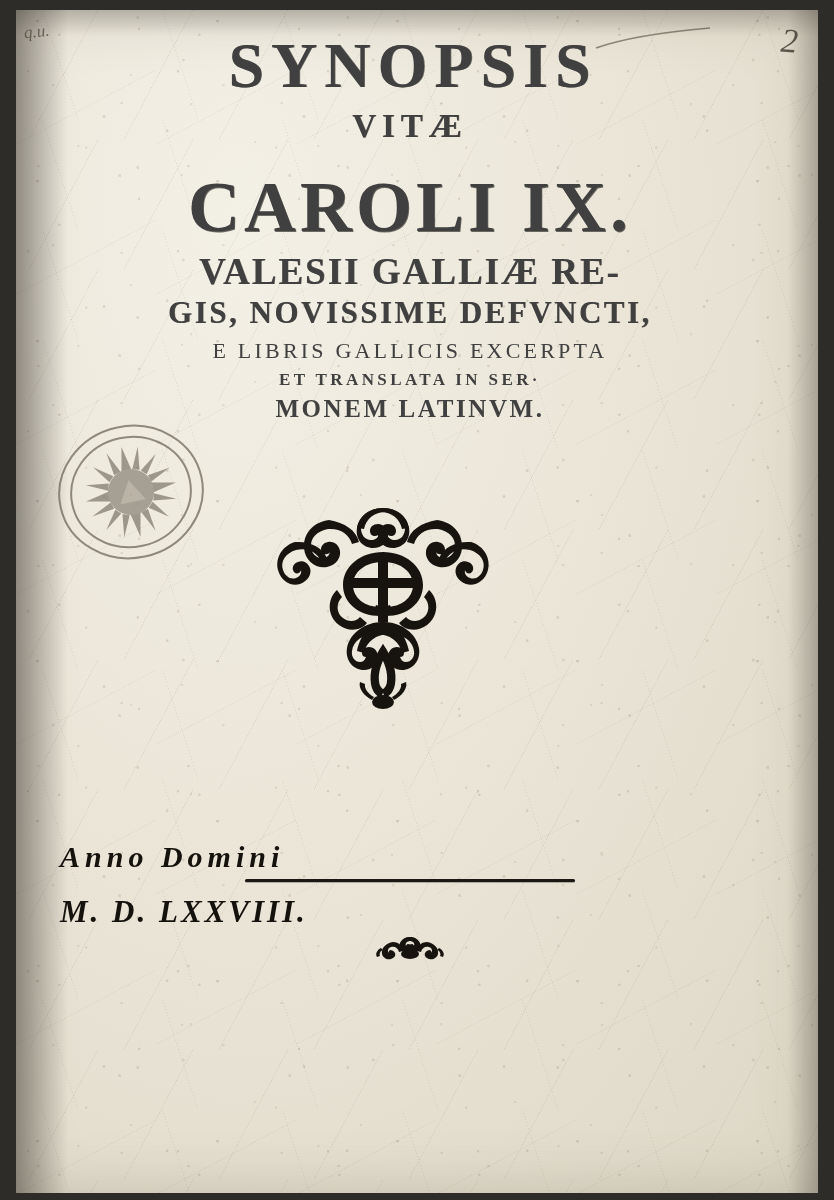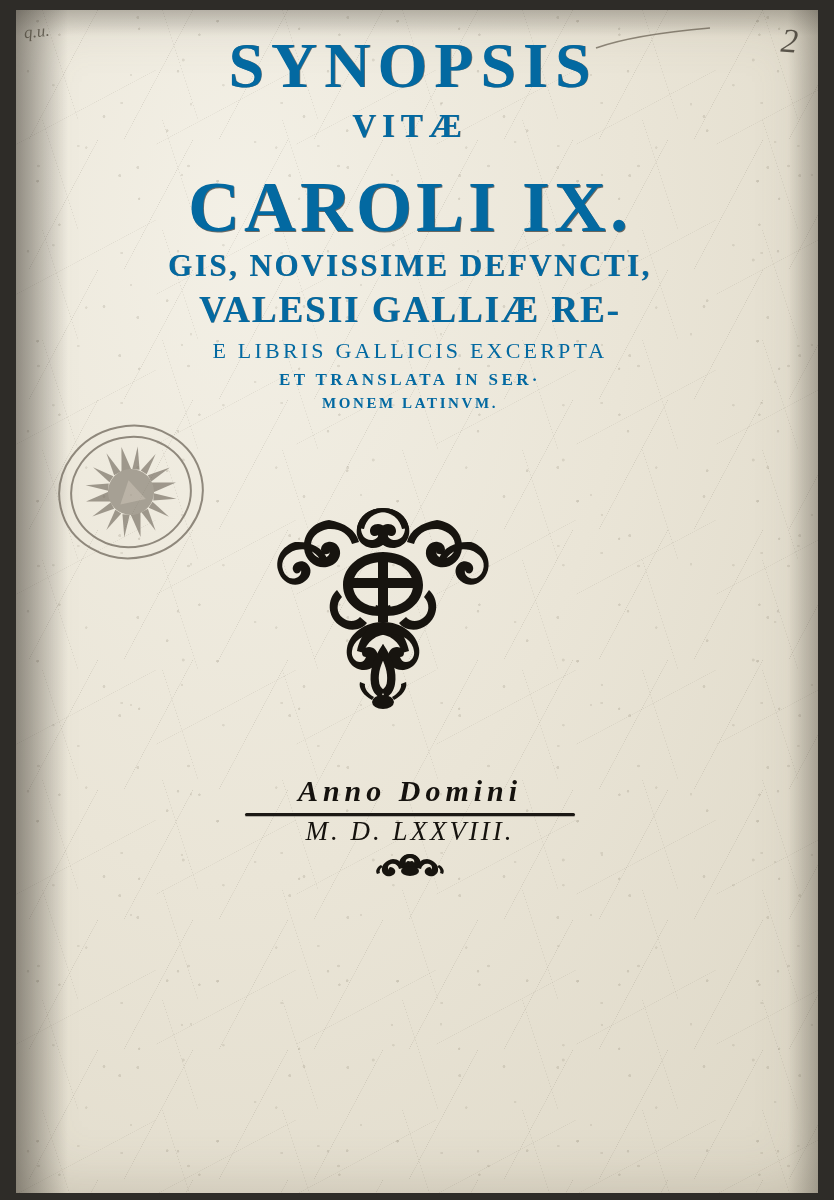--- a/index.html
+++ b/index.html
@@ -105,7 +105,7 @@
     top: 34px;
     width: 700px;
     text-align: center;
-    color: #0369a1;
+    color: #404040;
   }
   .line {
     line-height: 1;

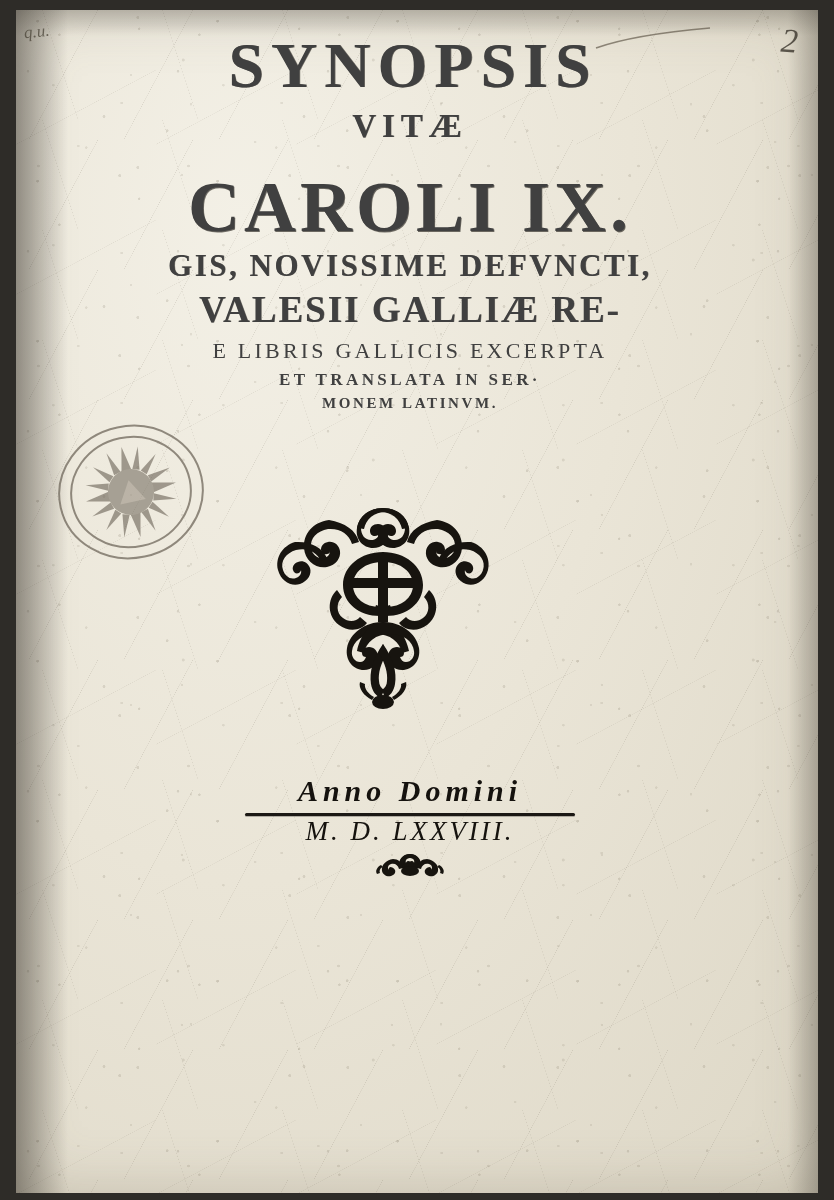--- a/index.html
+++ b/index.html
@@ -280,8 +280,8 @@
     <div class="line l-synopsis">SYNOPSIS</div>
     <div class="line l-vitae">VITÆ</div>
     <div class="line l-caroli">CAROLI IX.</div>
+    <div class="line l-valesii">VALESII GALLIÆ RE-</div>
     <div class="line l-gis">GIS, NOVISSIME DEFVNCTI,</div>
-    <div class="line l-valesii">VALESII GALLIÆ RE-</div>
     <div class="line l-elibris">E LIBRIS GALLICIS EXCERPTA</div>
     <div class="line l-ettrans">ET TRANSLATA IN SER·</div>
     <div class="line l-monem">MONEM LATINVM.</div>

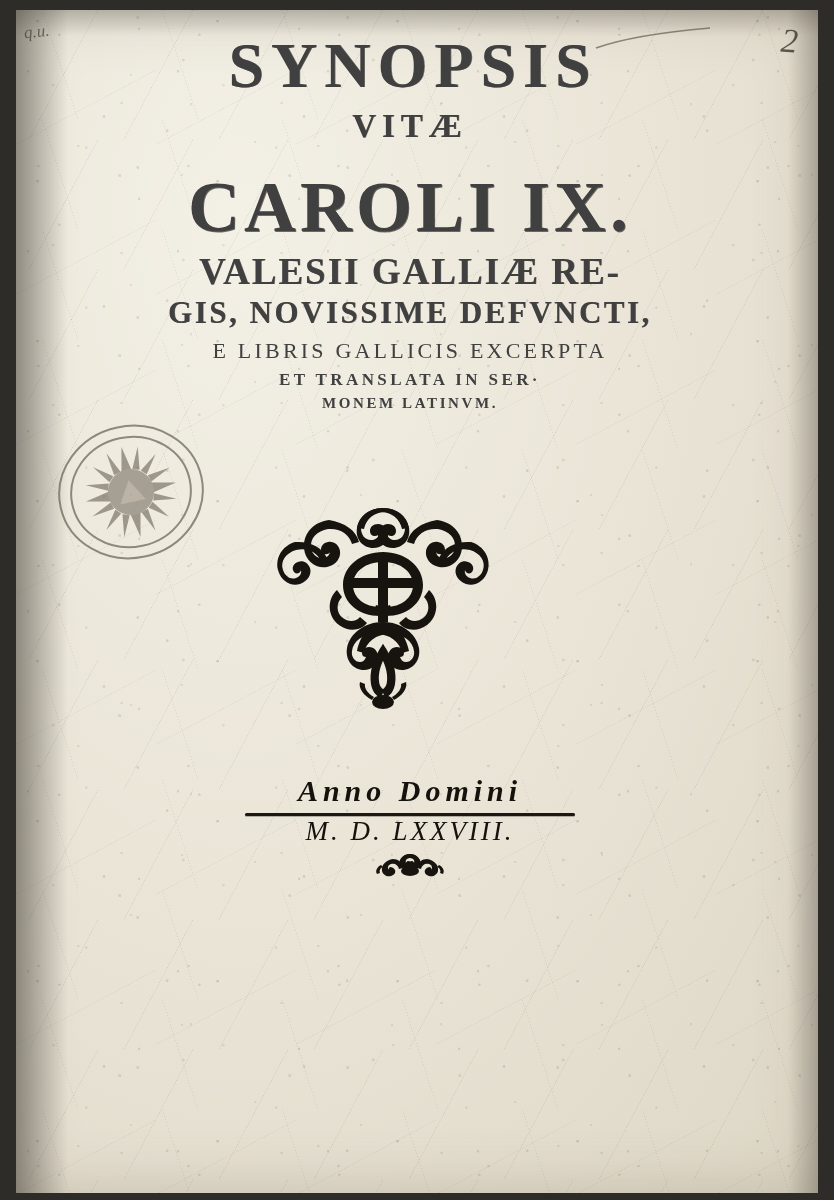--- a/index.html
+++ b/index.html
@@ -159,7 +159,7 @@
     margin-top: 9px;
   }
   .l-monem {
-    font-size: 15px;
+    font-size: 25px;
     letter-spacing: 2.6px;
     font-weight: 700;
     margin-top: 8px;

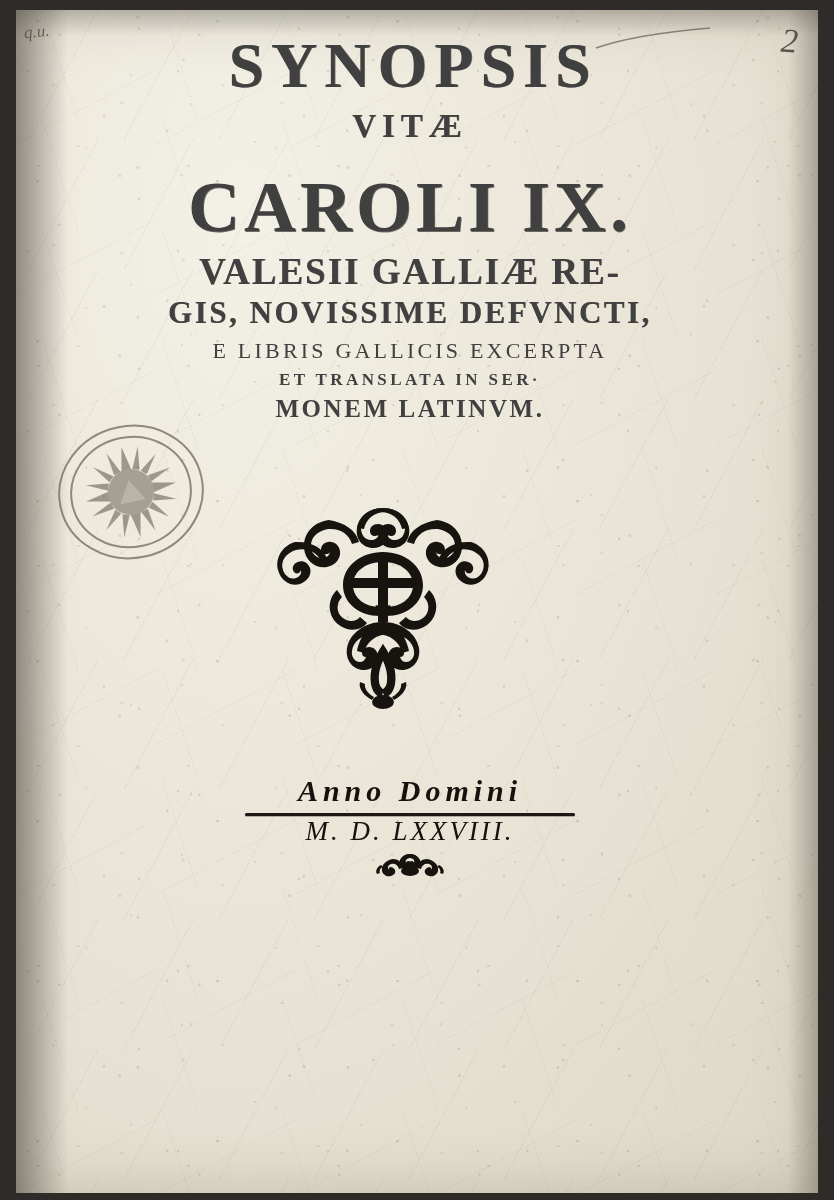--- a/index.html
+++ b/index.html
@@ -179,9 +179,8 @@
   .imprint {
     position: absolute;
     left: 60px;
-    top: 774px;
+    top: 840px;
     width: 700px;
-    text-align: center;
     color: #15120e;
   }
   .anno {

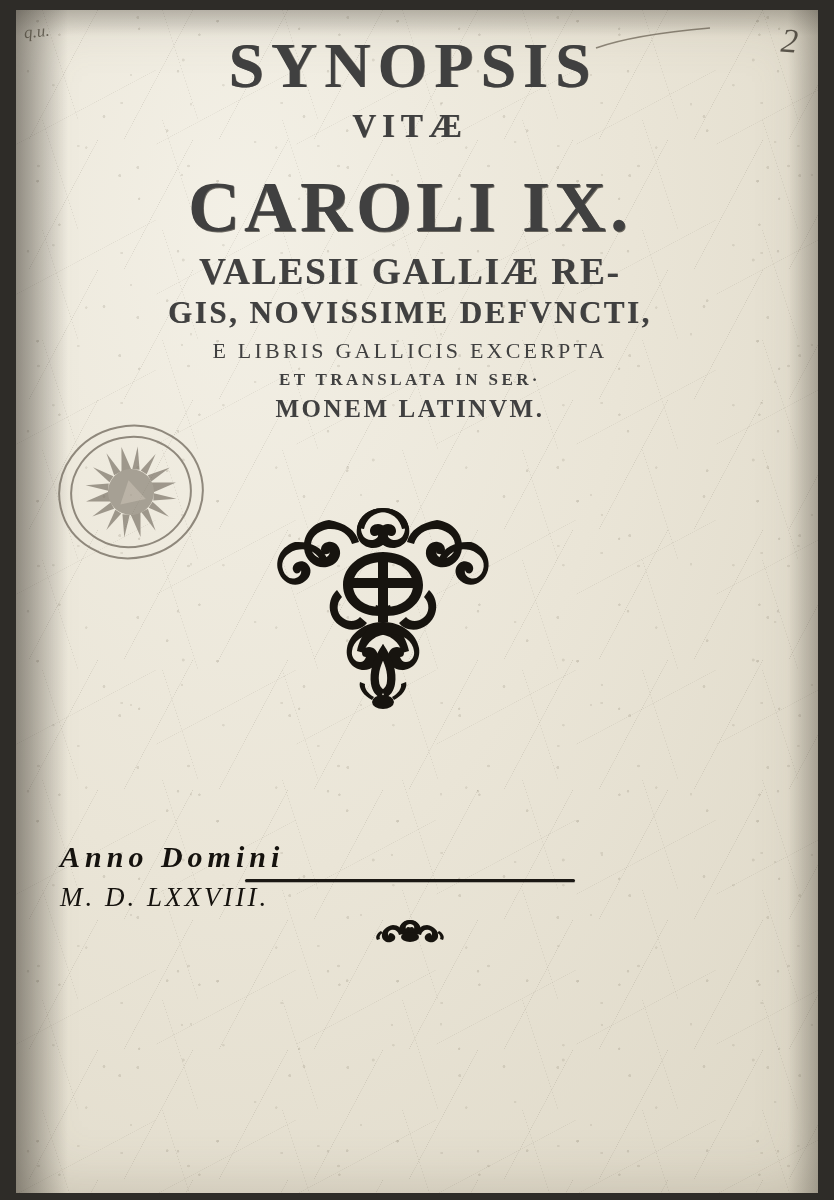--- a/index.html
+++ b/index.html
@@ -200,10 +200,10 @@
   }
   .roman {
     font-style: italic;
-    font-size: 27px;
+    font-size: 31px;
     letter-spacing: 3px;
-    font-weight: 400;
-    margin-top: 0;
+    font-weight: 700;
+    margin-top: 12px;
   }
   .tailpiece {
     margin-top: 4px;

